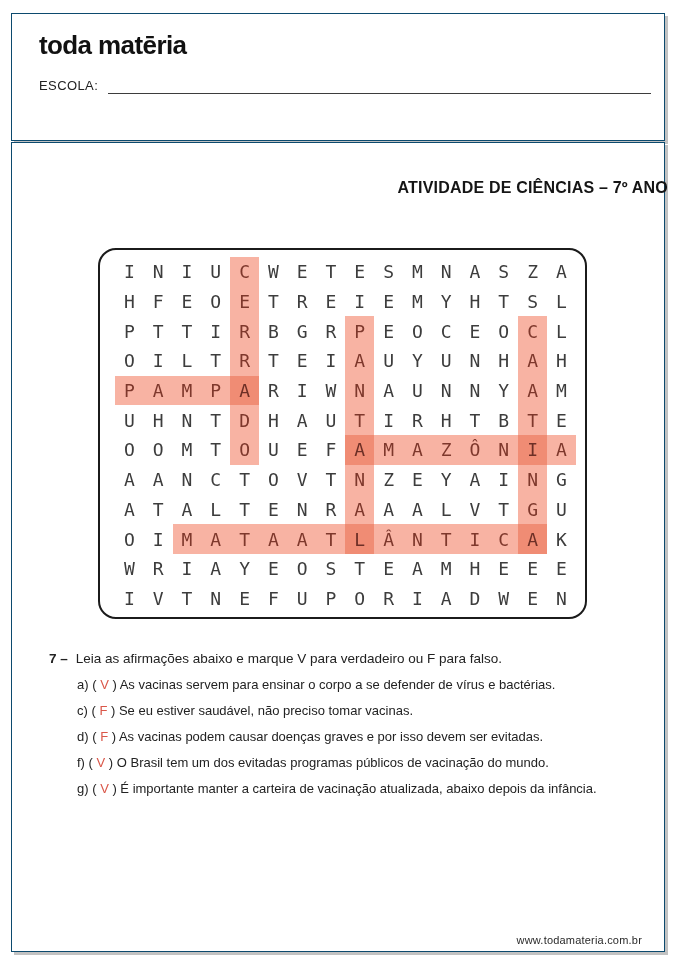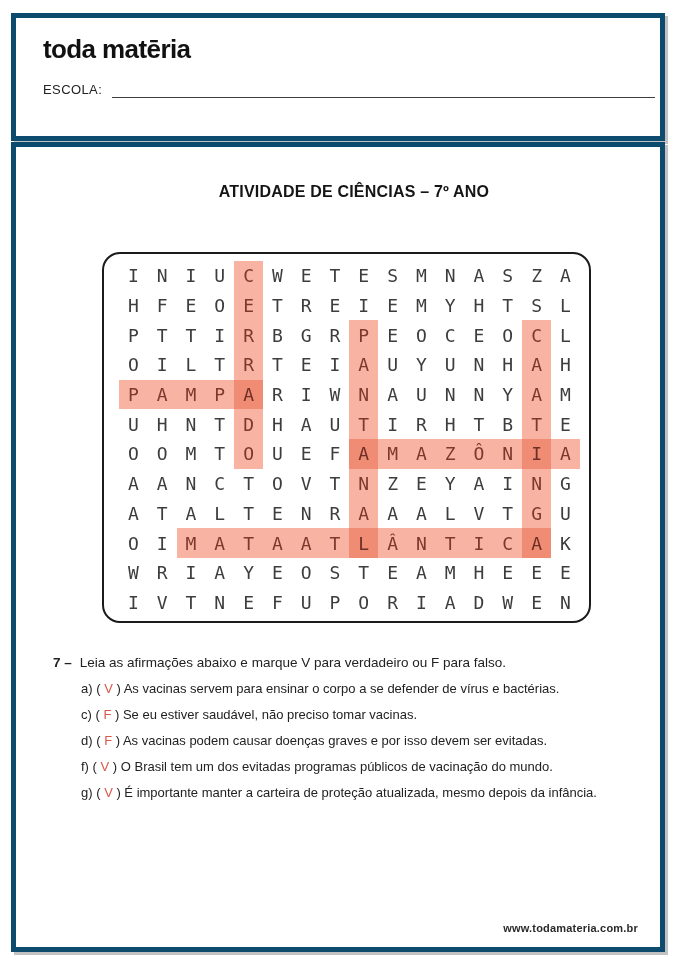--- a/index.html
+++ b/index.html
@@ -10,7 +10,7 @@
   }
   .box {
     position:absolute; background:#fff;
-    border:5px solid #0c4a6e;
+    border:1px solid #0c4a6e;
     box-shadow:3px 3px 0 #c2c2c2;
   }
   .header-box { left:11px; top:13px; width:654px; height:128px; }

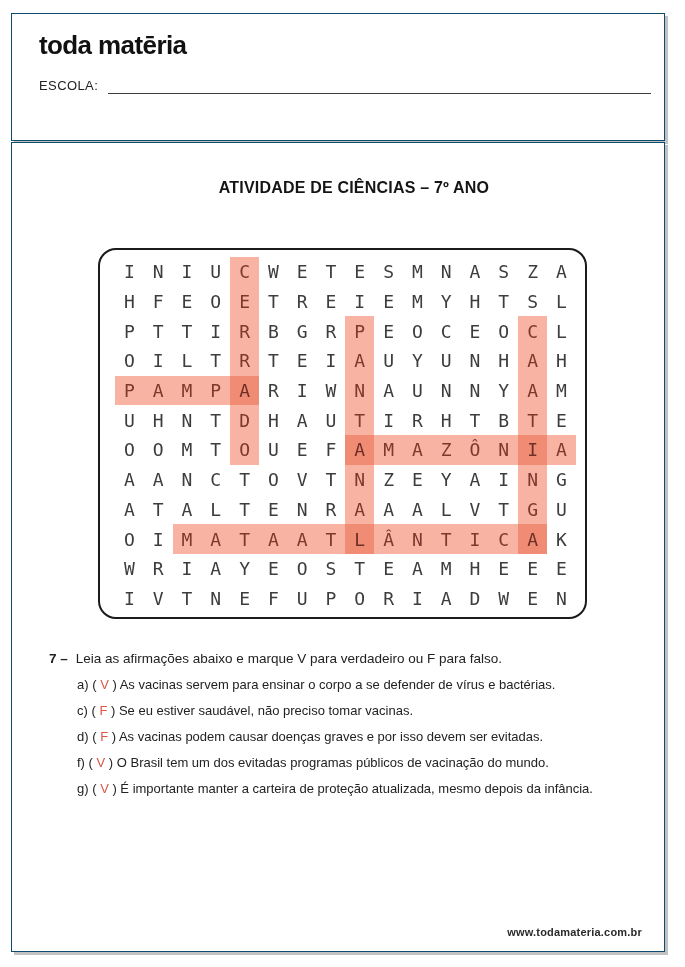--- a/index.html
+++ b/index.html
@@ -30,8 +30,8 @@
 
   .content-box { left:11px; top:142px; width:654px; height:810px; }
   .title {
-    position:absolute; top:36px; left:16px; width:100%;
-    text-align:center; font-size:16px; font-weight:700; letter-spacing:0.2px; color:#151515;
+    position:absolute; top:36px; left:4px; width:100%;
+    text-align:right; font-size:16px; font-weight:700; letter-spacing:0.2px; color:#151515;
   }
   .question { position:absolute; left:37px; width:594px; font-size:13.5px; line-height:21px; color:#222; }
   .q6 { top:71px; }

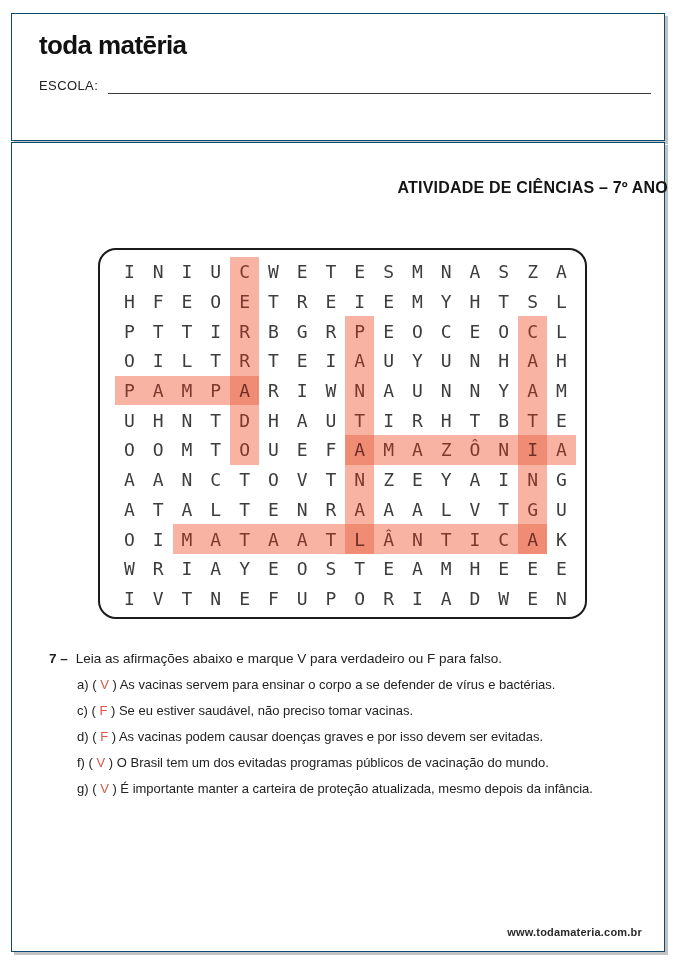--- a/index.html
+++ b/index.html
@@ -297,7 +297,7 @@
       <div class="item"><span>c) </span><span class="paren">( </span><span class="ans">F</span><span class="paren"> ) </span><span>Se eu estiver saudável, não preciso tomar vacinas.</span></div>
       <div class="item"><span>d) </span><span class="paren">( </span><span class="ans">F</span><span class="paren"> ) </span><span>As vacinas podem causar doenças graves e por isso devem ser evitadas.</span></div>
       <div class="item"><span>f) </span><span class="paren">( </span><span class="ans">V</span><span class="paren"> ) </span><span>O Brasil tem um dos evitadas programas públicos de vacinação do mundo.</span></div>
-      <div class="item"><span>g) </span><span class="paren">( </span><span class="ans">V</span><span class="paren"> ) </span><span>É importante manter a carteira de proteção atualizada, mesmo depois da infância.</span></div>
+      <div class="item"><span>g) </span><span class="paren">( </span><span class="ans">V</span><span class="paren"> ) </span><span>É importante manter a carteira de vacinação atualizada, abaixo depois da infância.</span></div>
     </div>
 
   <div class="footer">www.todamateria.com.br</div>

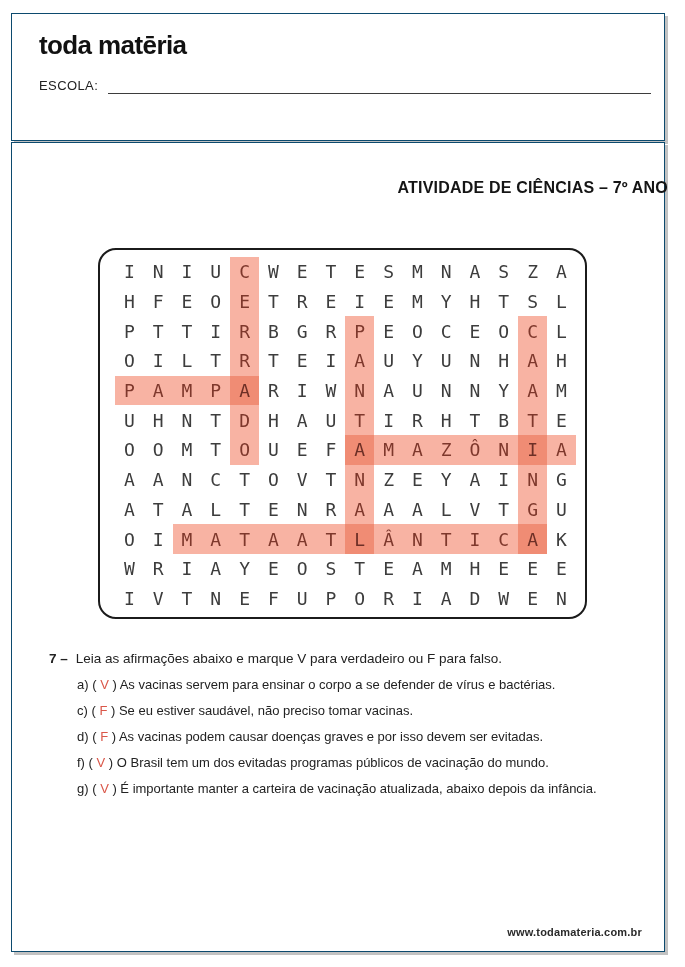--- a/index.html
+++ b/index.html
@@ -60,8 +60,8 @@
   .paren { color:#222; }
 
   .footer {
-    position:absolute; right:22px; bottom:13px;
-    font-size:11px; font-weight:700; color:#2a2a2a; letter-spacing:0.2px;
+    position:absolute; right:22px; bottom:5px;
+    font-size:11px; font-weight:400; color:#2a2a2a; letter-spacing:0.2px;
   }
 </style>
 </head>

